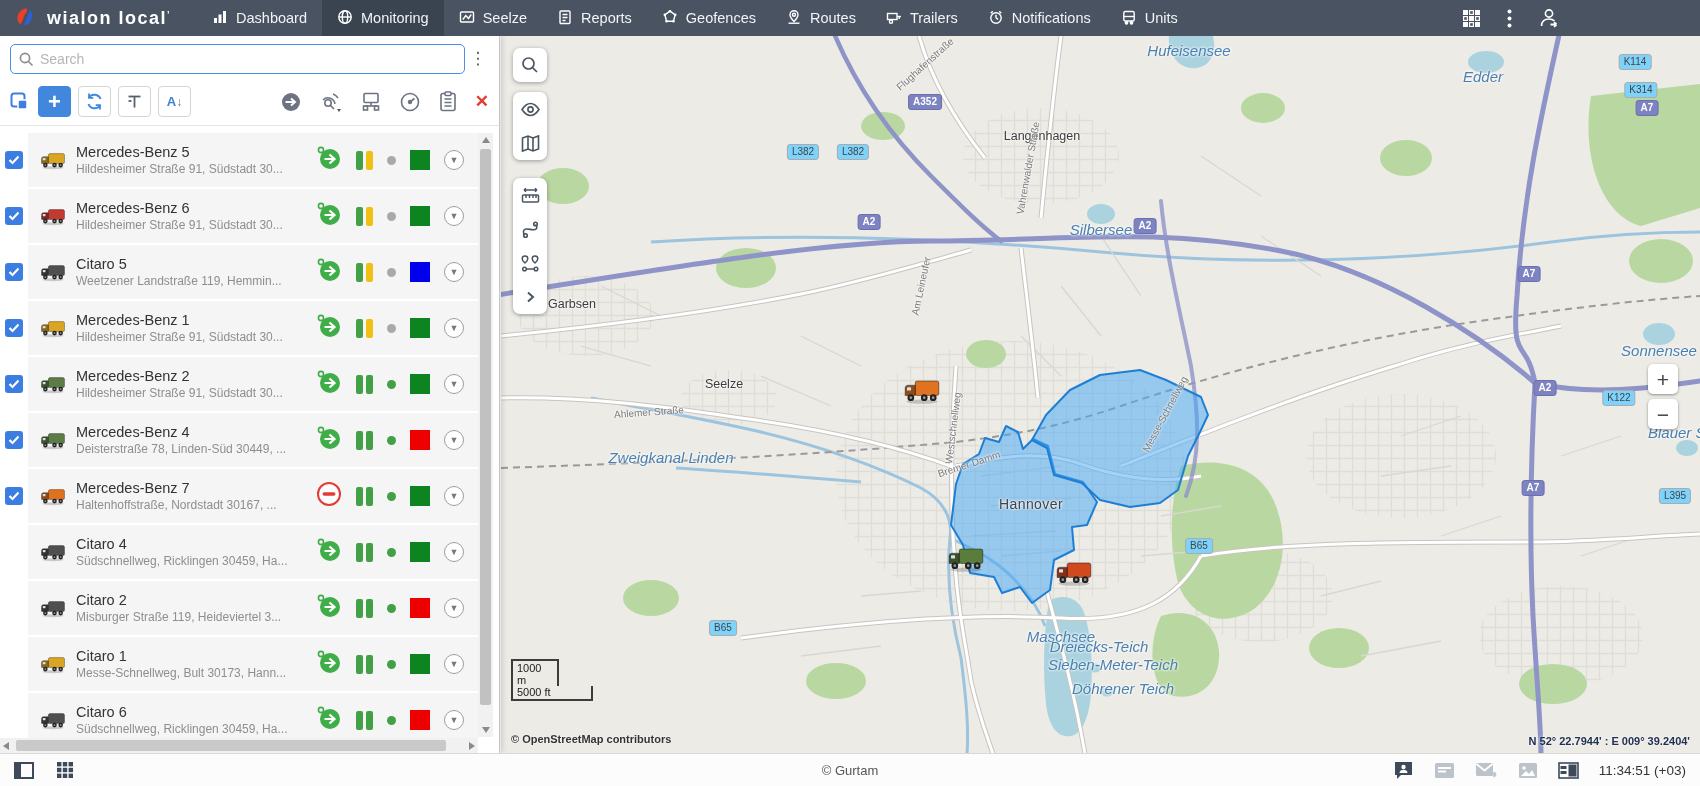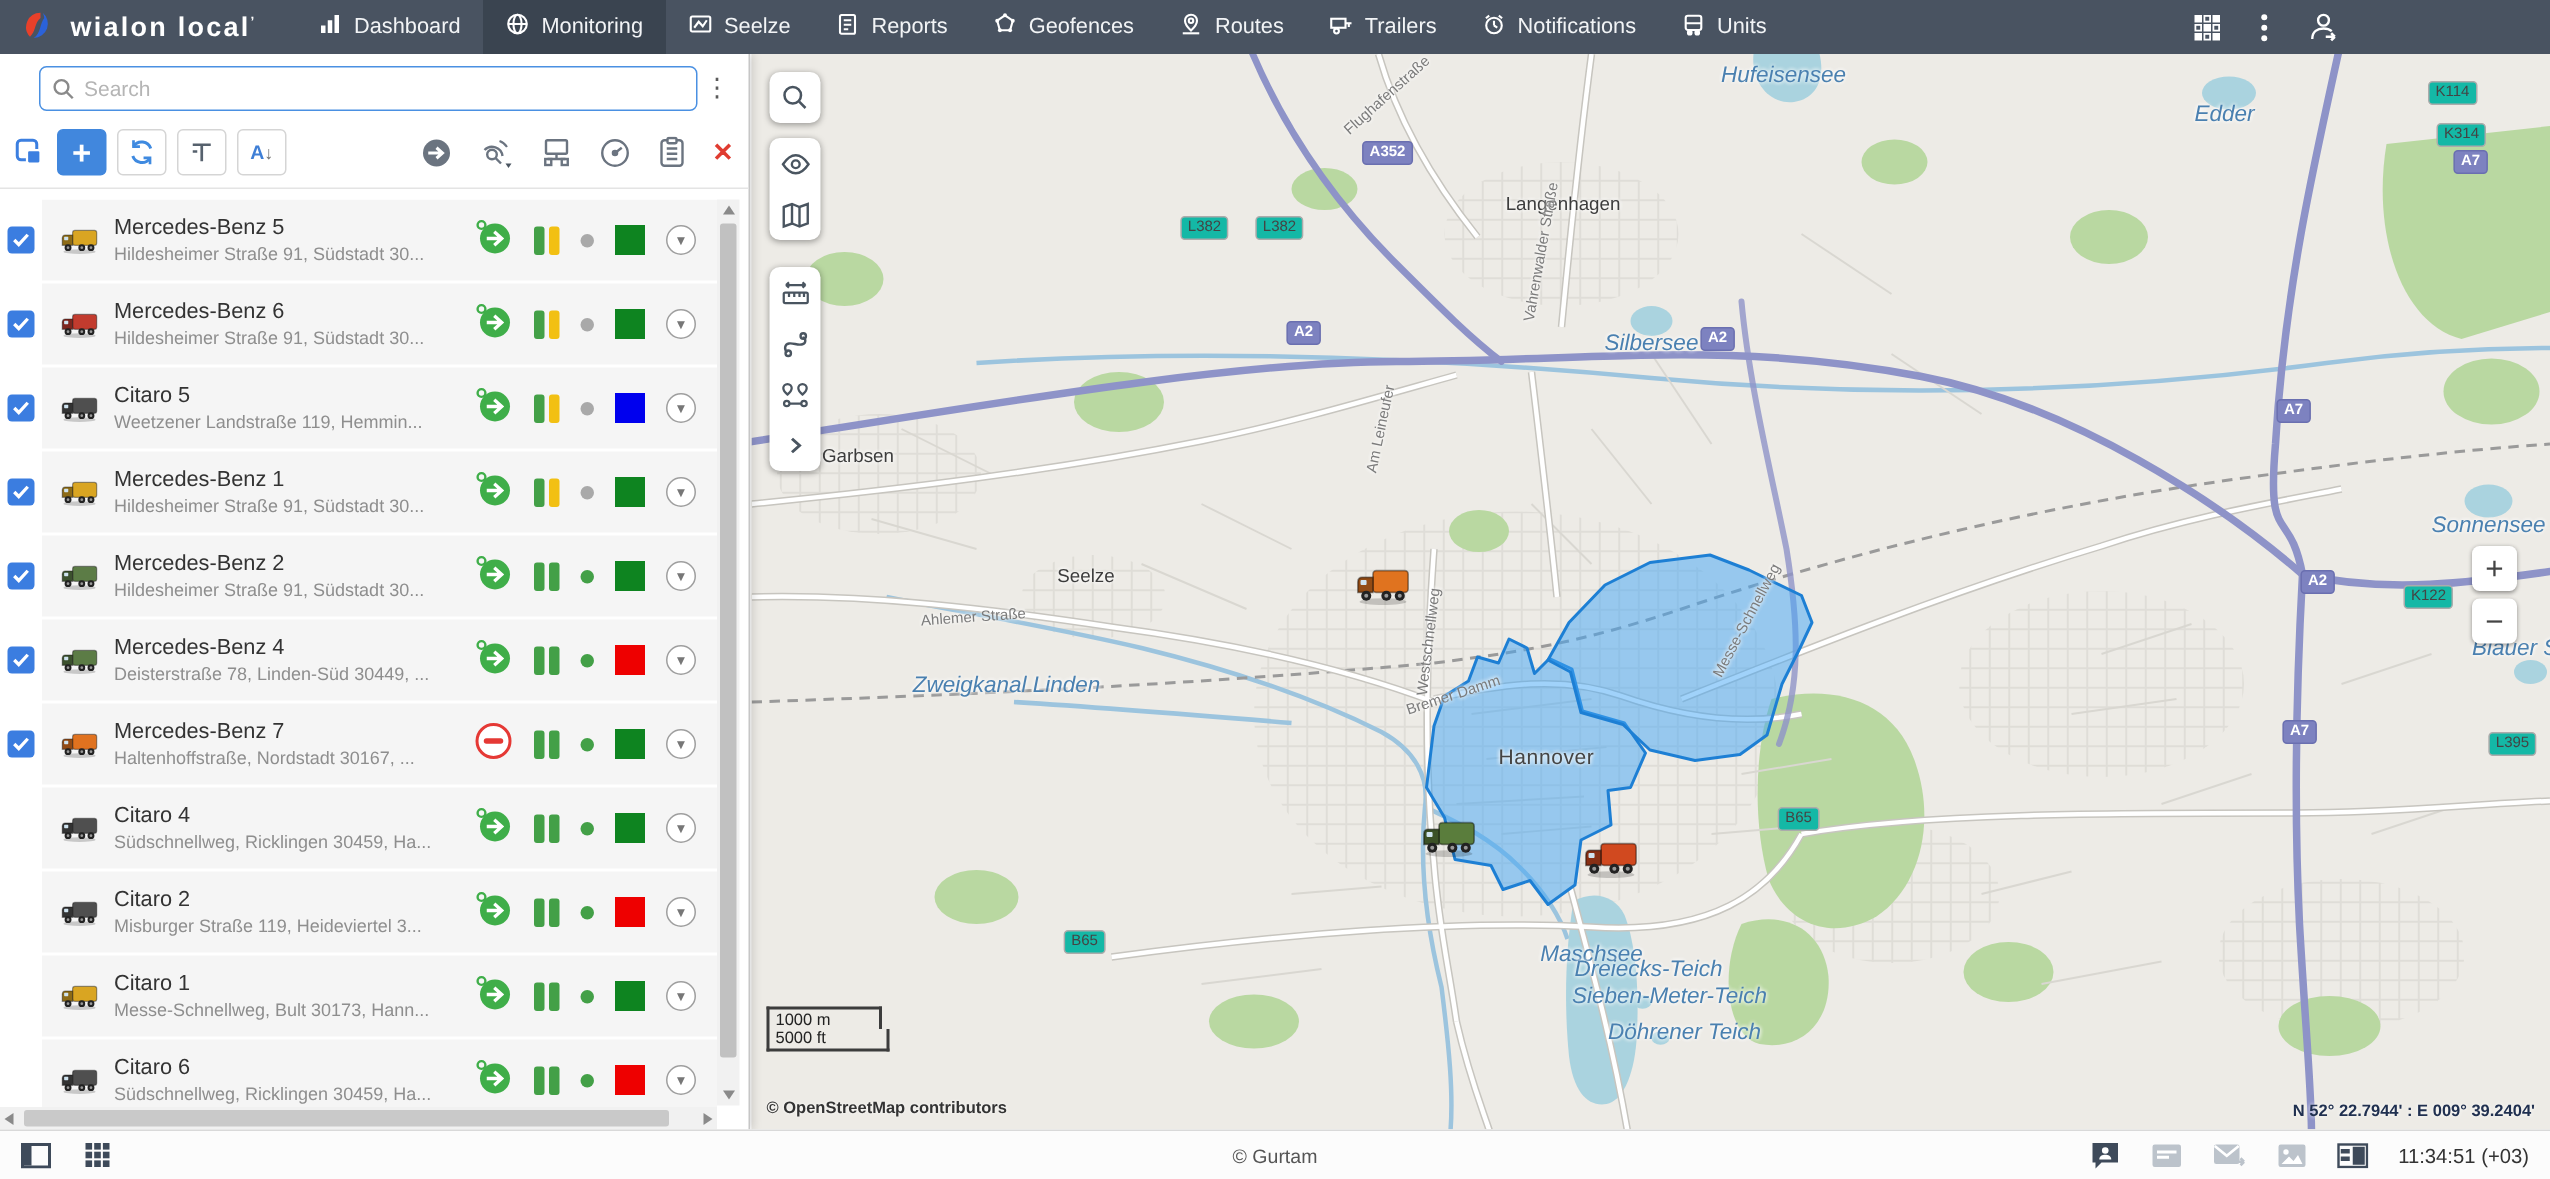--- a/index.html
+++ b/index.html
@@ -20,7 +20,7 @@
 
   
   .sidebar { position:absolute; top:36px; left:0; width:500px; height:717px; background:#fff; border-right:1px solid #c6c6c6; z-index:30; box-shadow:2px 0 6px rgba(0,0,0,.15); }
-  .search-row { display:flex; align-items:center; padding:8px 8px 6px 26px; }
+  .search-row { display:flex; align-items:center; padding:8px 8px 6px 10px; }
   .search-box { flex:1; display:flex; align-items:center; height:30px; border:1px solid #4a90e2; border-radius:5px; padding:0 8px; gap:6px; }
   .search-box input { border:none; outline:none; flex:1; font-size:14px; color:#333; font-family:"Liberation Sans",sans-serif; }
   .search-box input::placeholder { color:#b5b5b5; }

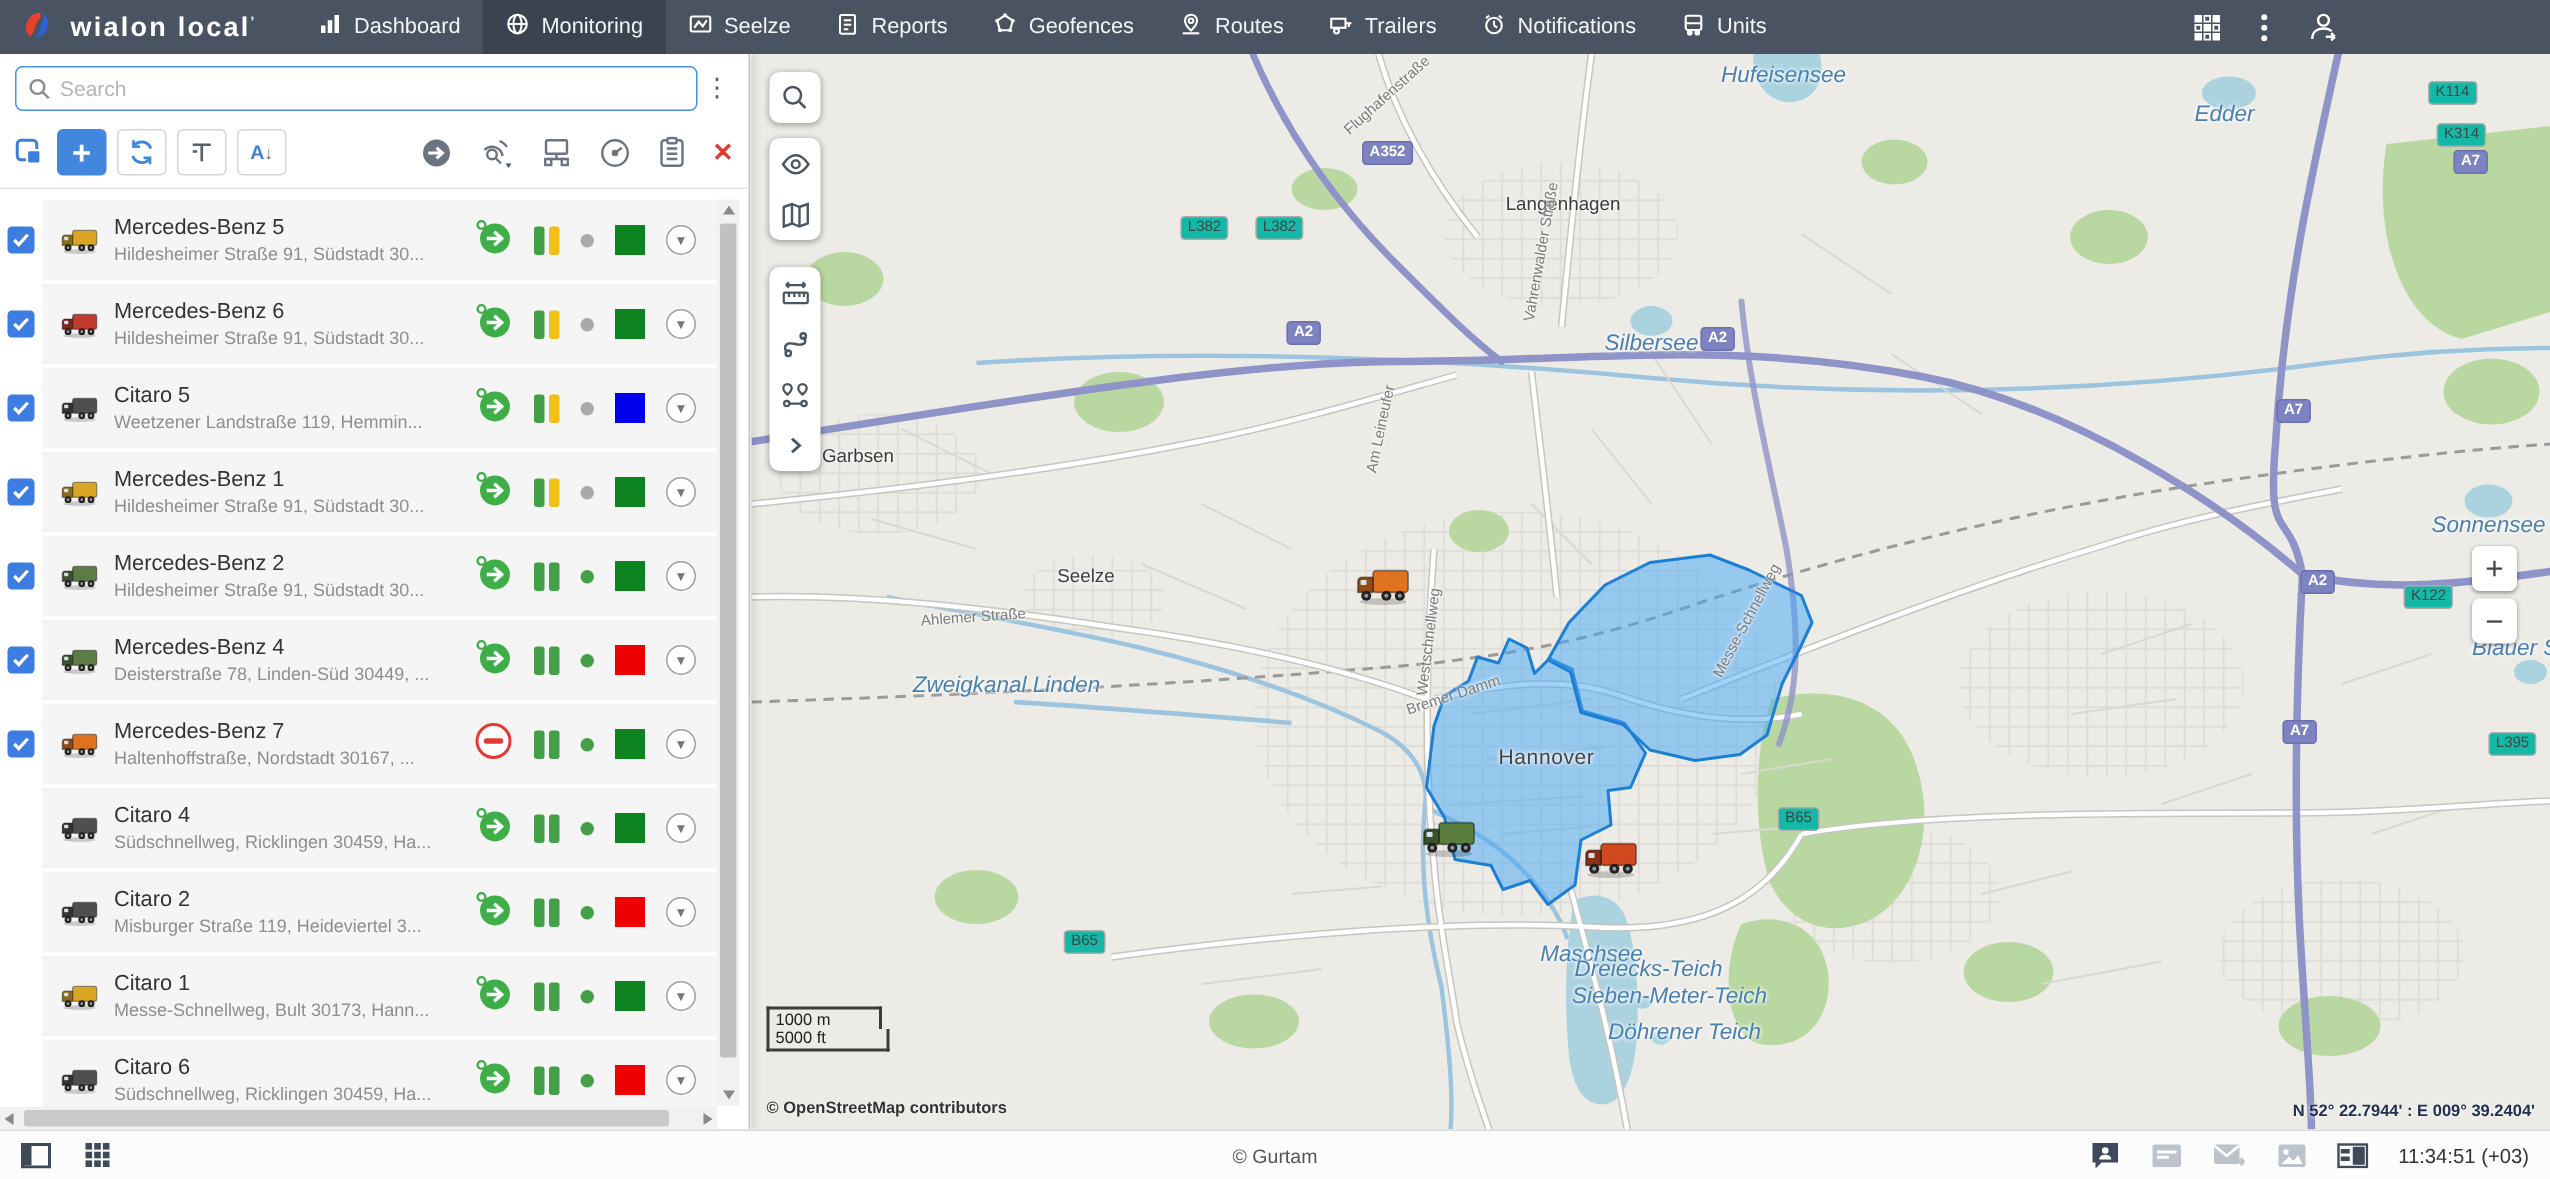--- a/index.html
+++ b/index.html
@@ -72,7 +72,7 @@
   .mlabel.street { font-size:10px; color:#7b7b7b; }
   .shield { position:absolute; transform:translate(-50%,-50%); font-size:10px; line-height:1; border-radius:3px; padding:2px 4px; }
   .shield.mw { background:#7d82c0; color:#fff; font-weight:bold; border:1px solid #6a6fb0; }
-  .shield.road { background:#14b8a6; color:#444; border:1px solid #ababab; }
+  .shield.road { background:#7dd3fc; color:#444; border:1px solid #ababab; }
   .mveh { position:absolute; transform:translate(-50%,-50%); }
 
   .mapctl { position:absolute; left:12px; display:flex; flex-direction:column; background:#fff; border-radius:7px; box-shadow:0 1px 4px rgba(0,0,0,.35); }

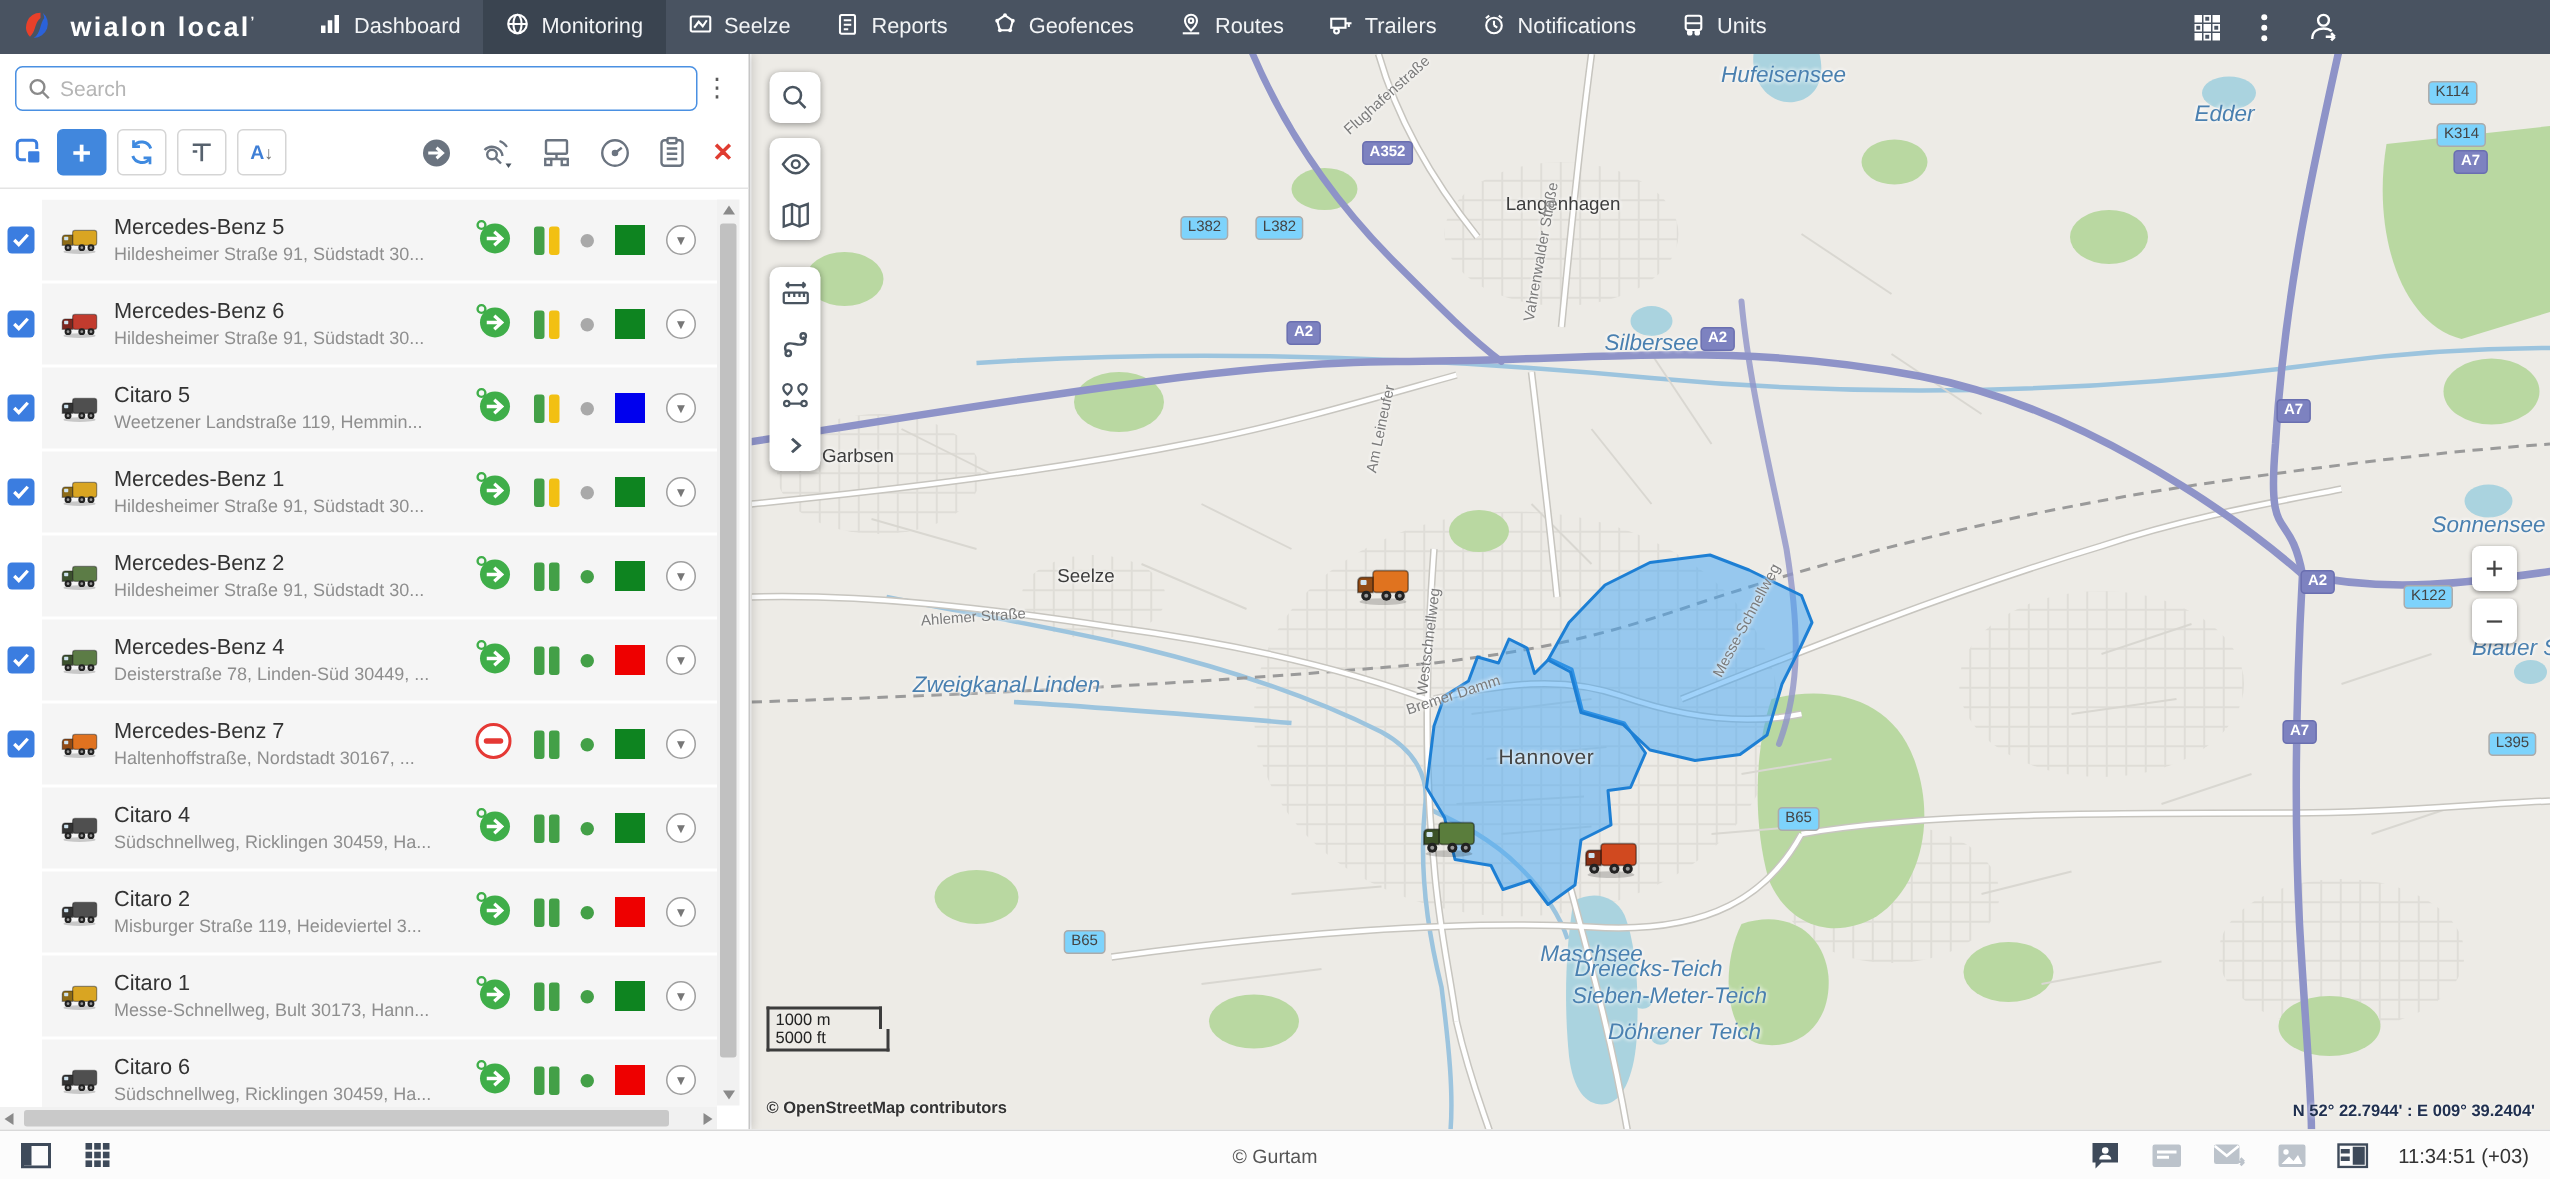--- a/index.html
+++ b/index.html
@@ -81,7 +81,7 @@
   .zbtn { width:30px; height:30px; background:#fff; border-radius:5px; box-shadow:0 1px 3px rgba(0,0,0,.4); display:flex; align-items:center; justify-content:center; font-size:21px; color:#444; cursor:pointer; line-height:1; }
 
   .scalebar { position:absolute; left:10px; bottom:52px; }
-  .scale-m { width:77px; border:2px solid #3c3c3c; border-bottom:none; padding:1px 4px 0; font-size:11px; color:#222; background:transparent; }
+  .scale-m { width:48px; border:2px solid #3c3c3c; border-bottom:none; padding:1px 4px 0; font-size:11px; color:#222; background:transparent; }
   .scale-ft { width:82px; border:2px solid #3c3c3c; border-top:none; padding:0 4px 1px; font-size:11px; color:#222; margin-top:0; }
   .attrib { position:absolute; left:10px; bottom:8px; font-size:11px; font-weight:bold; color:#333; text-shadow:0 0 2px #fff; }
   .coords { position:absolute; right:10px; bottom:6px; font-size:11px; font-weight:bold; color:#203050; text-shadow:0 0 3px #fff; }

